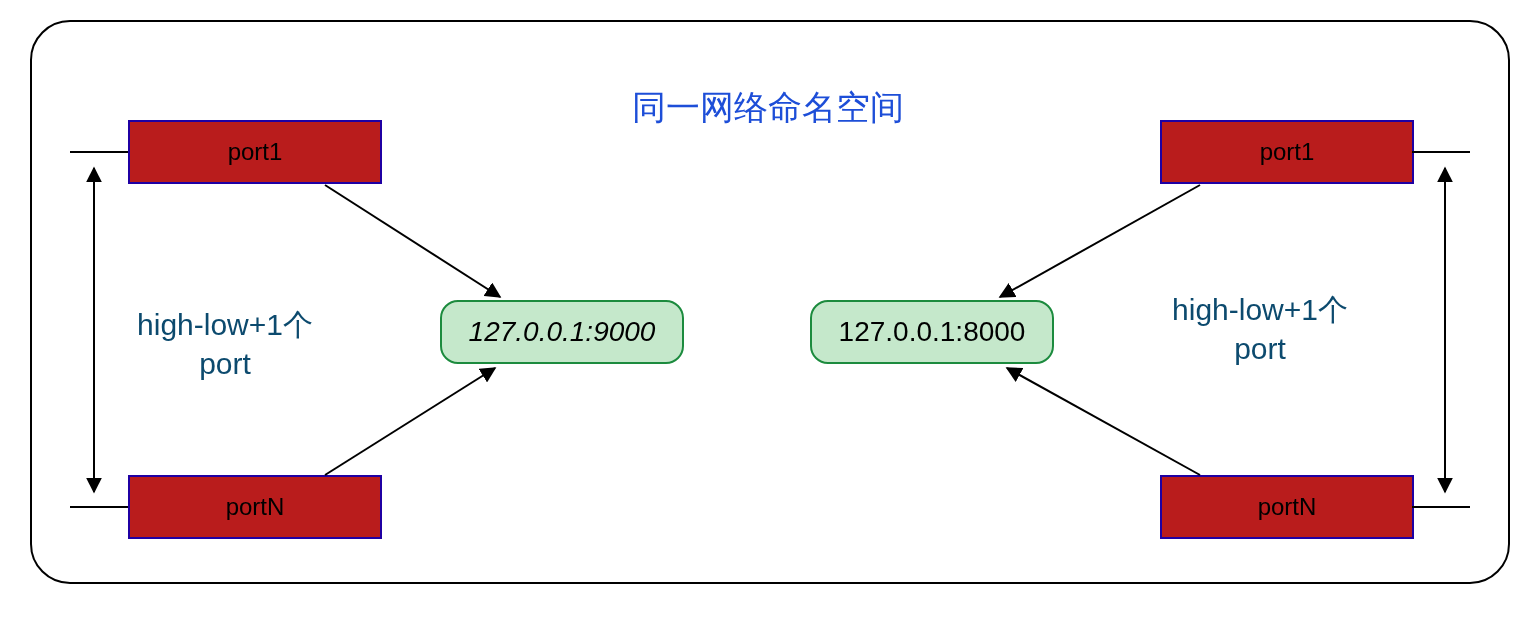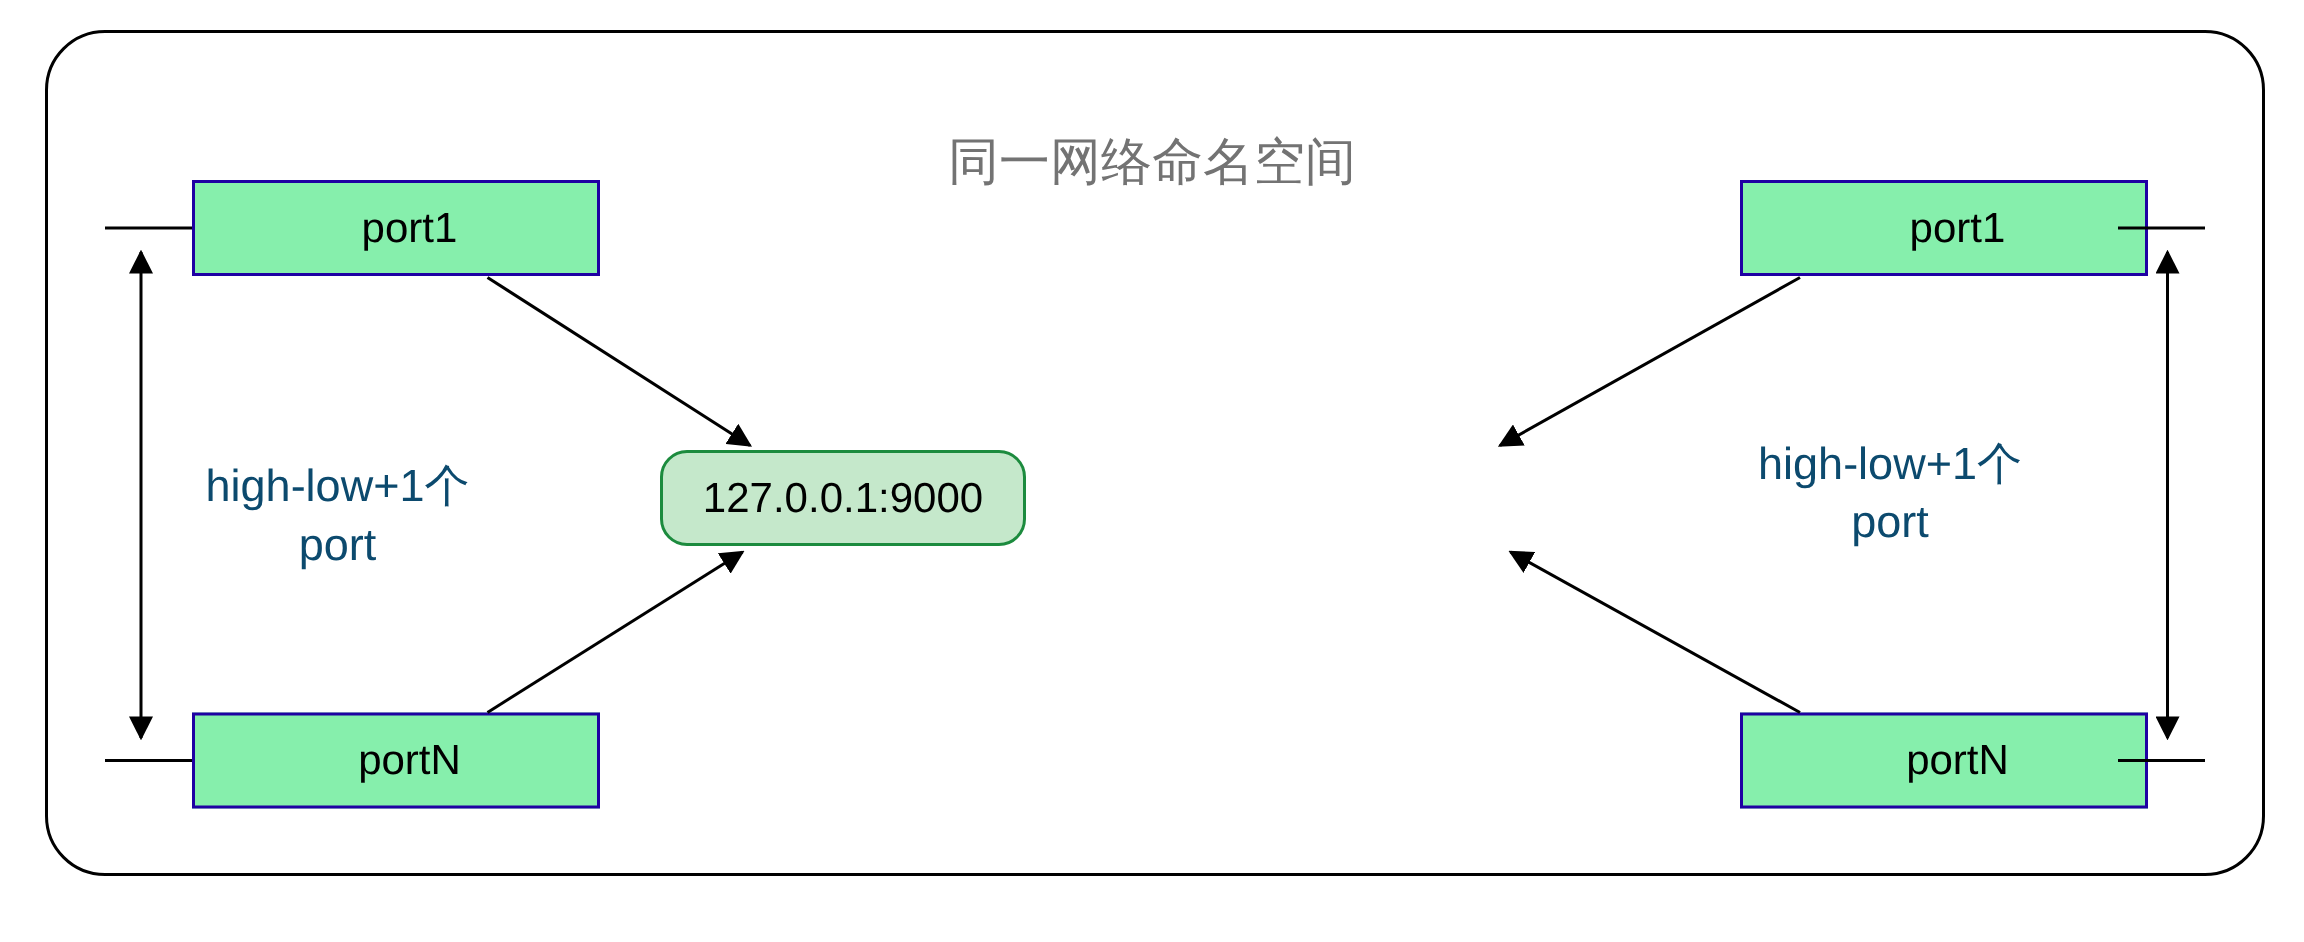--- a/index.html
+++ b/index.html
@@ -29,7 +29,7 @@
     width: 100%;
     text-align: center;
     font-size: 34px;
-    color: #737373;
+    color: #1d4ed8;
   }
   .port-box {
     position: absolute;

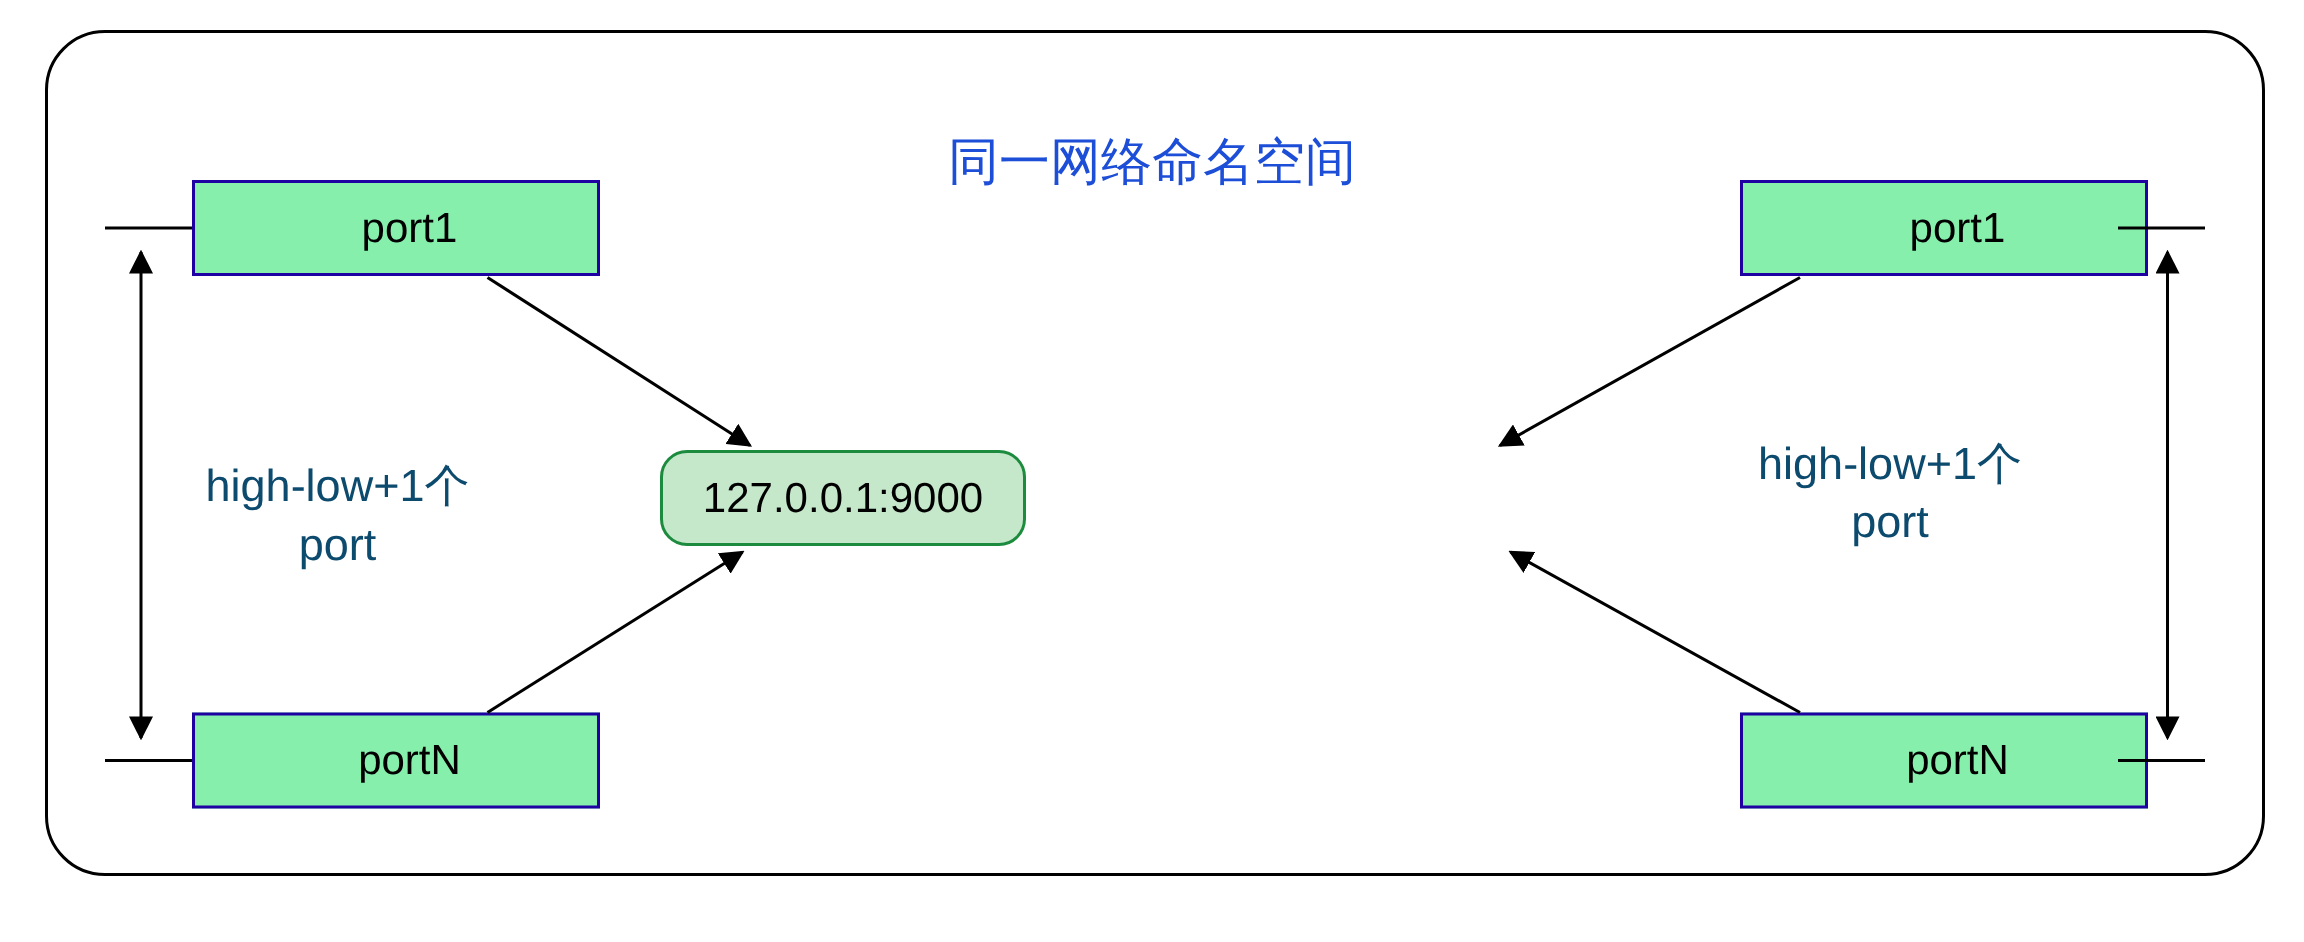--- a/index.html
+++ b/index.html
@@ -35,14 +35,13 @@
     position: absolute;
     width: 250px;
     height: 60px;
-    background: #86efac;
+    background: #b91c1c;
     border: 2px solid #1f00a3;
     display: flex;
     align-items: center;
     justify-content: center;
-    font-size: 28px;
+    font-size: 24px;
     color: #000;
-    padding-left: 18px;
   }
   .ip-box {
     position: absolute;

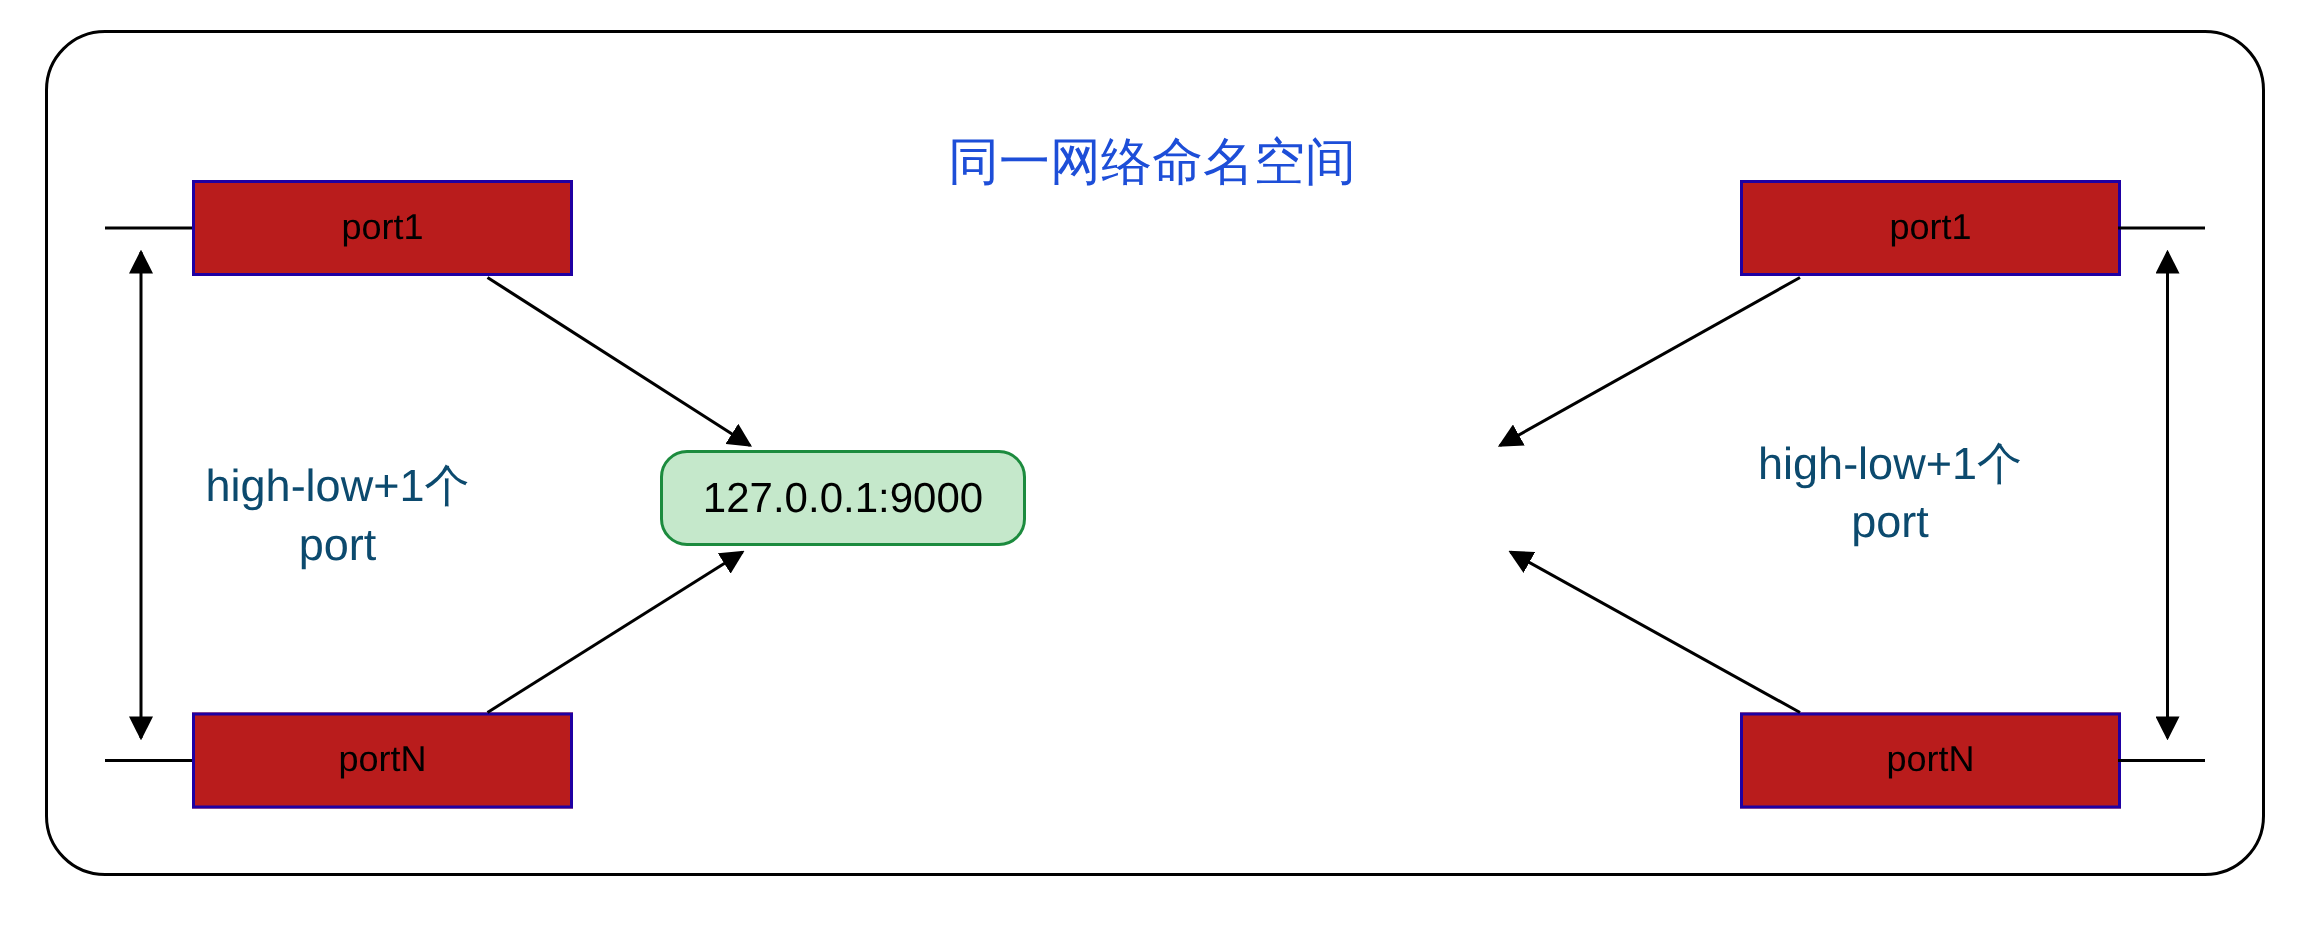--- a/index.html
+++ b/index.html
@@ -84,7 +84,7 @@
 
   <div class="port-box" style="left:128px; top:120px;">port1</div>
   <div class="port-box" style="left:128px; top:475px;">portN</div>
-  <div class="ip-box" style="left:440px; top:300px;">127.0.0.1:9000</div>
+  <div class="ip-box" style="left:440px; top:300px;font-style:italic;">127.0.0.1:9000</div>
 
   <div class="count-label" style="left:100px; top:305px;">
     <span>high-low+1个</span><br>

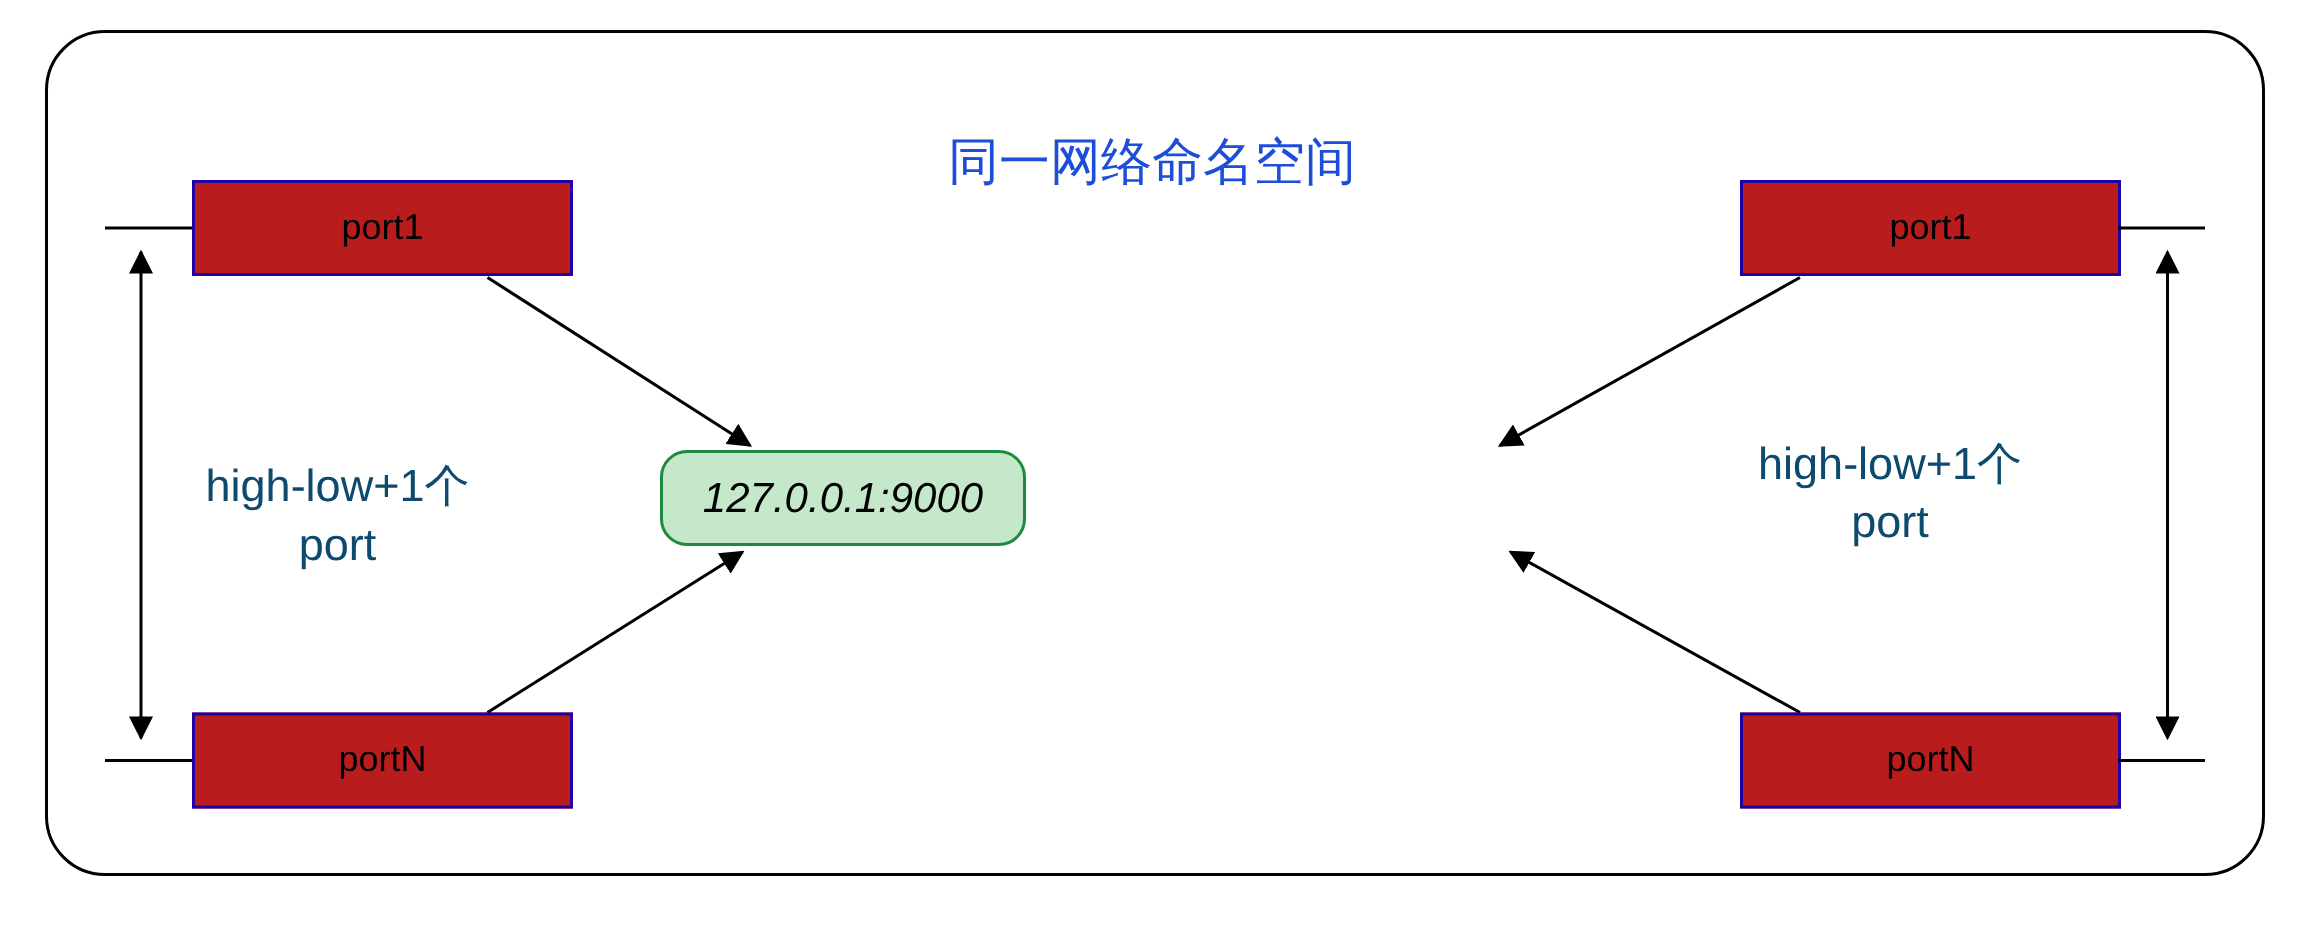--- a/index.html
+++ b/index.html
@@ -93,6 +93,7 @@
 
   <div class="port-box" style="left:1160px; top:120px;">port1</div>
   <div class="port-box" style="left:1160px; top:475px;">portN</div>
+  <div class="ip-box" style="left:810px; top:300px;">127.0.0.1:8000</div>
 
   <div class="count-label" style="left:1135px; top:290px;">
     <span>high-low+1个</span><br>

